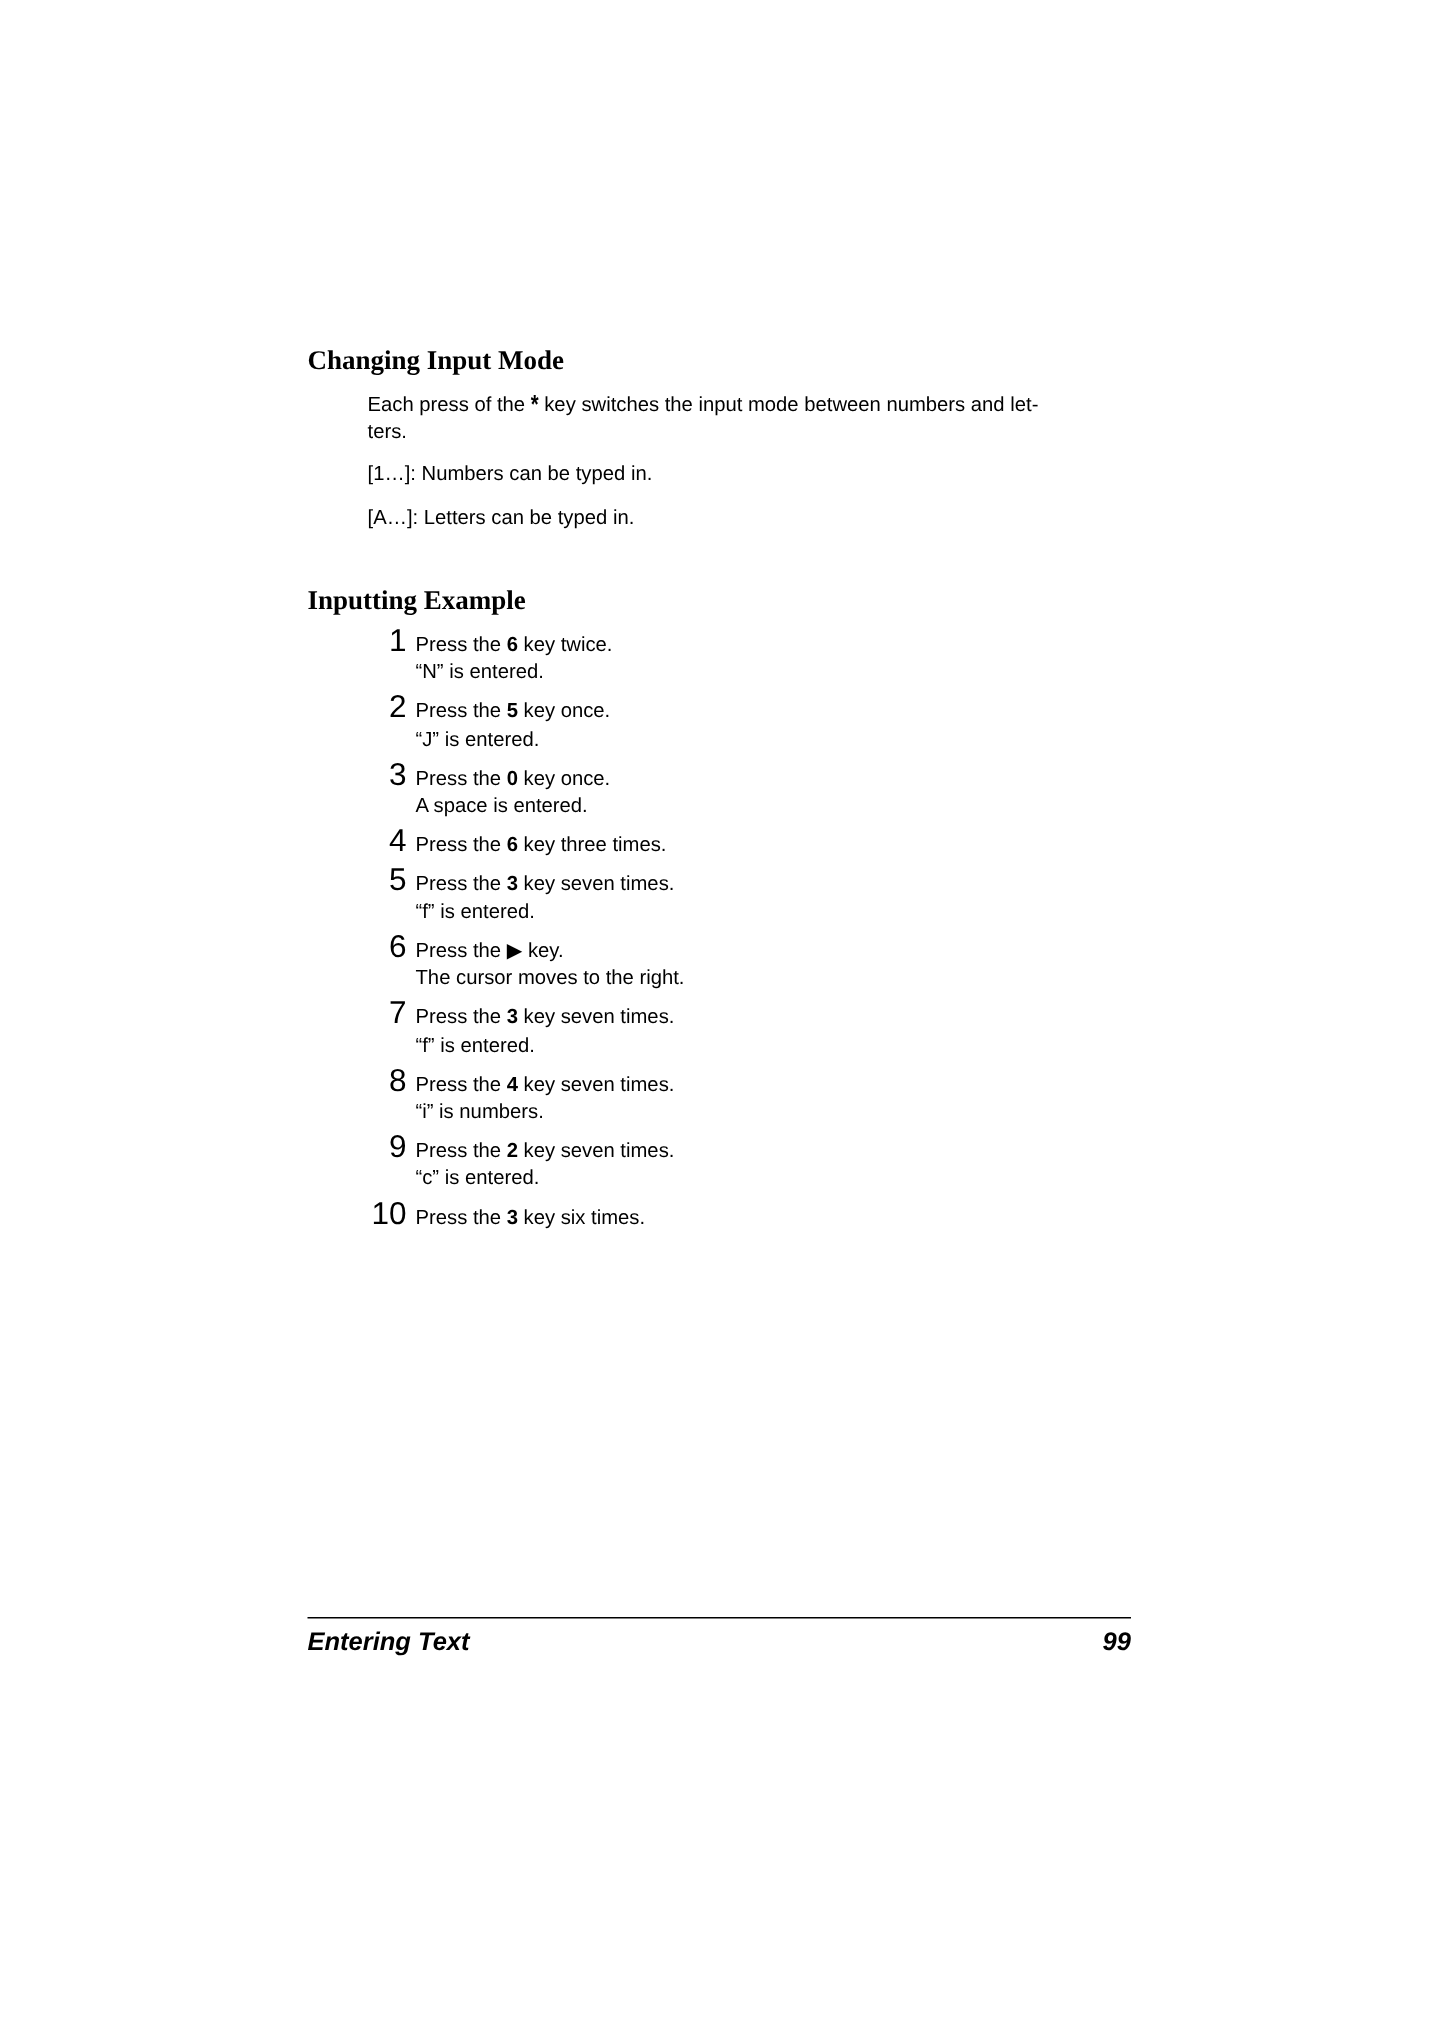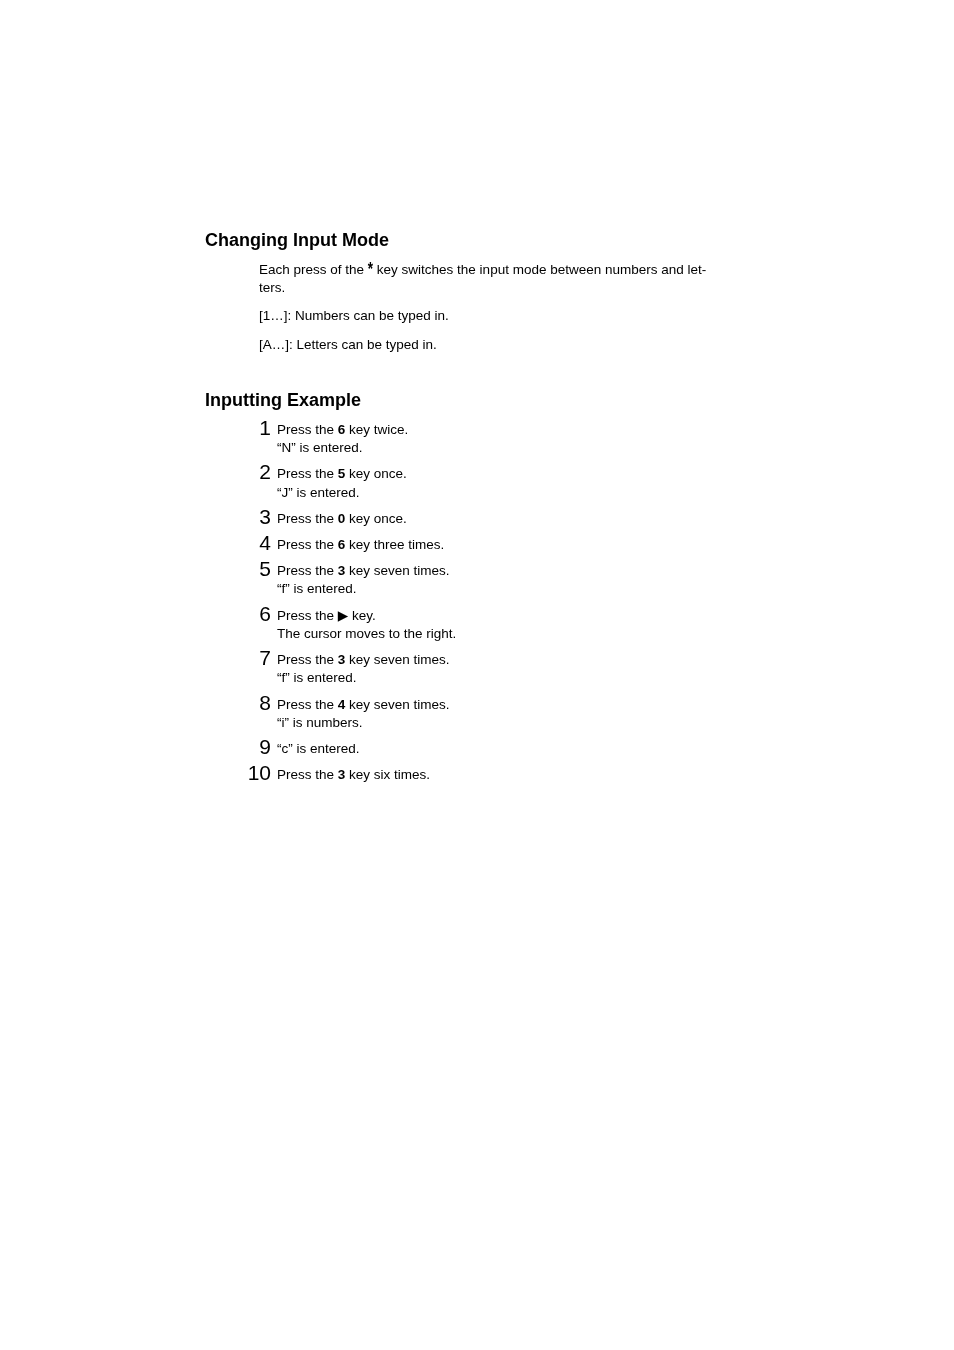--- a/index.html
+++ b/index.html
@@ -20,6 +20,7 @@
     font-size: 18px;
     font-weight: bold;
     margin: 0 0 10px 0;
+    font-family: Liberation Serif, serif;
   }
   .body-block {
     padding-left: 40px;

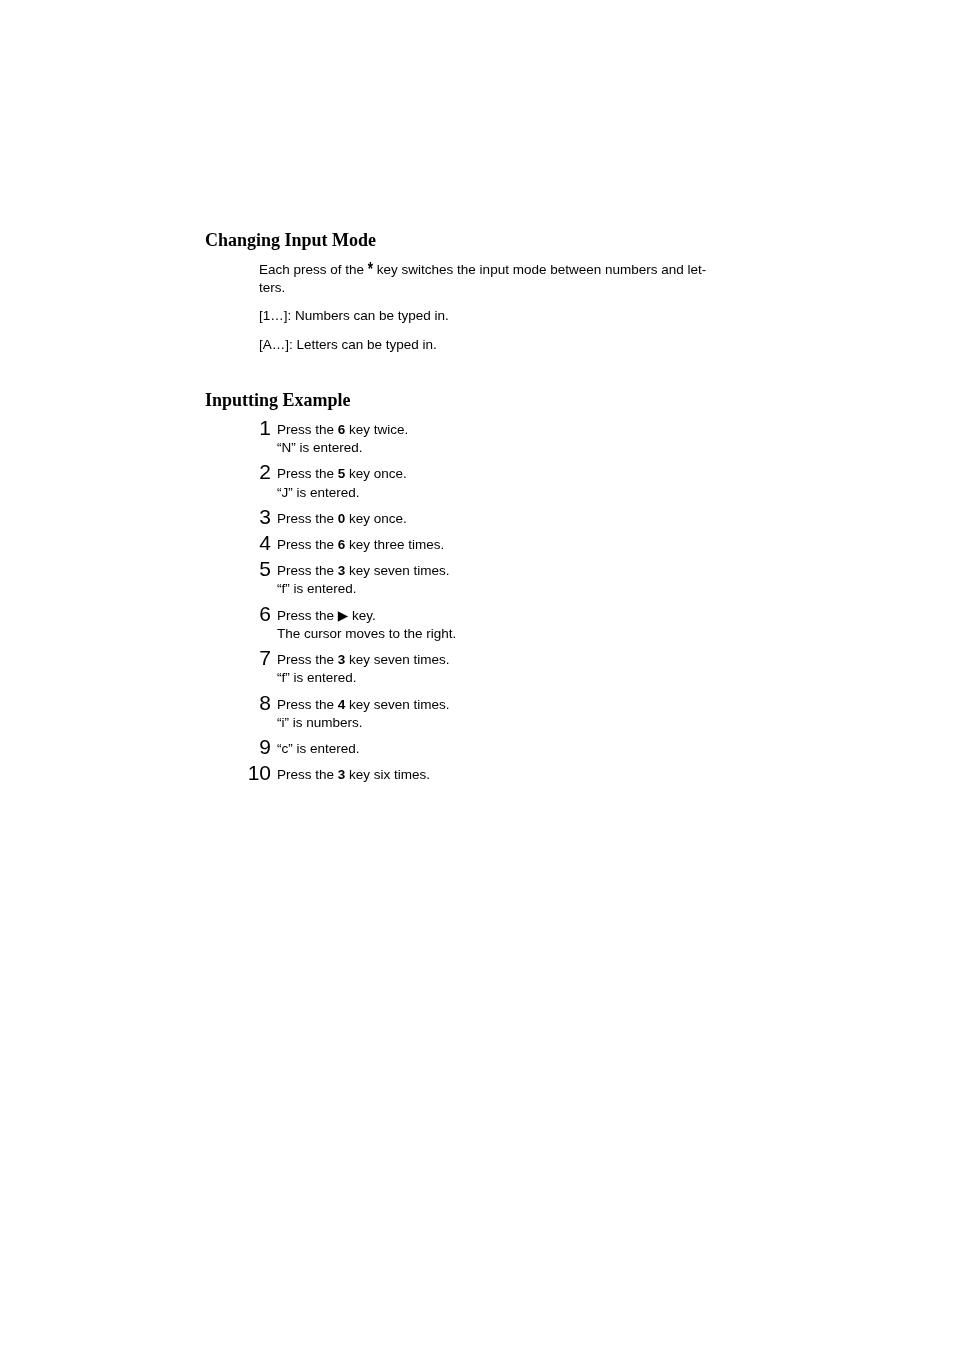--- a/index.html
+++ b/index.html
@@ -28,7 +28,7 @@
     line-height: 1.35;
   }
   .para {
-    margin: 0 0 10px 14px;
+    margin: 0 0 10px 0;
   }
   .star-glyph {
     display: inline-block;

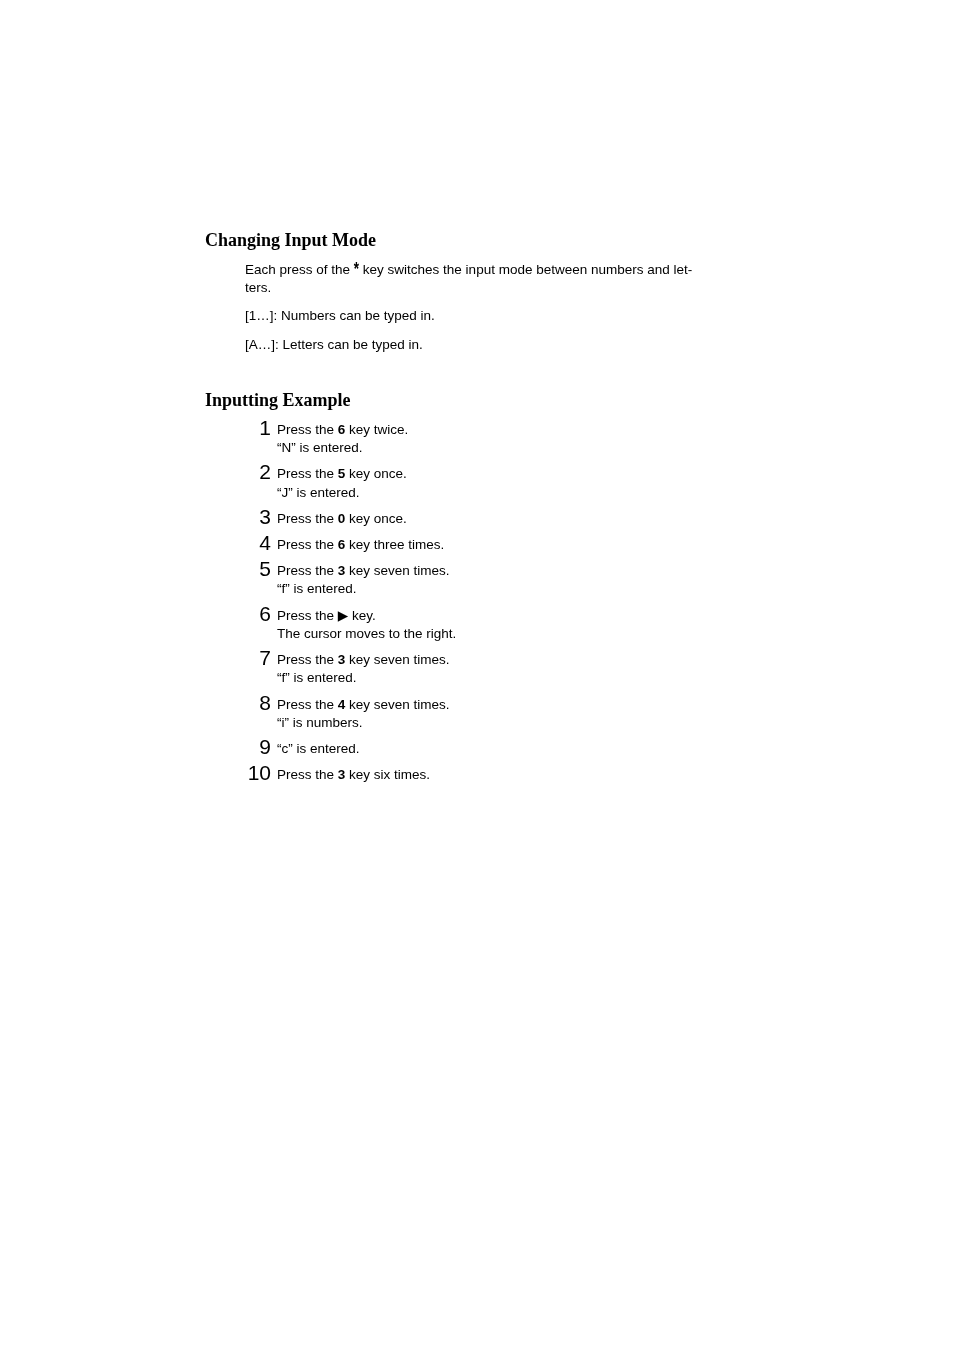--- a/index.html
+++ b/index.html
@@ -122,6 +122,7 @@
         <span class="step-line1">
           <span>Press the </span><span class="key-bold">0</span><span> key once.</span>
         </span>
+        <span class="step-line2">A space is entered.</span>
       </li>
       <li>
         <span class="num">4</span>

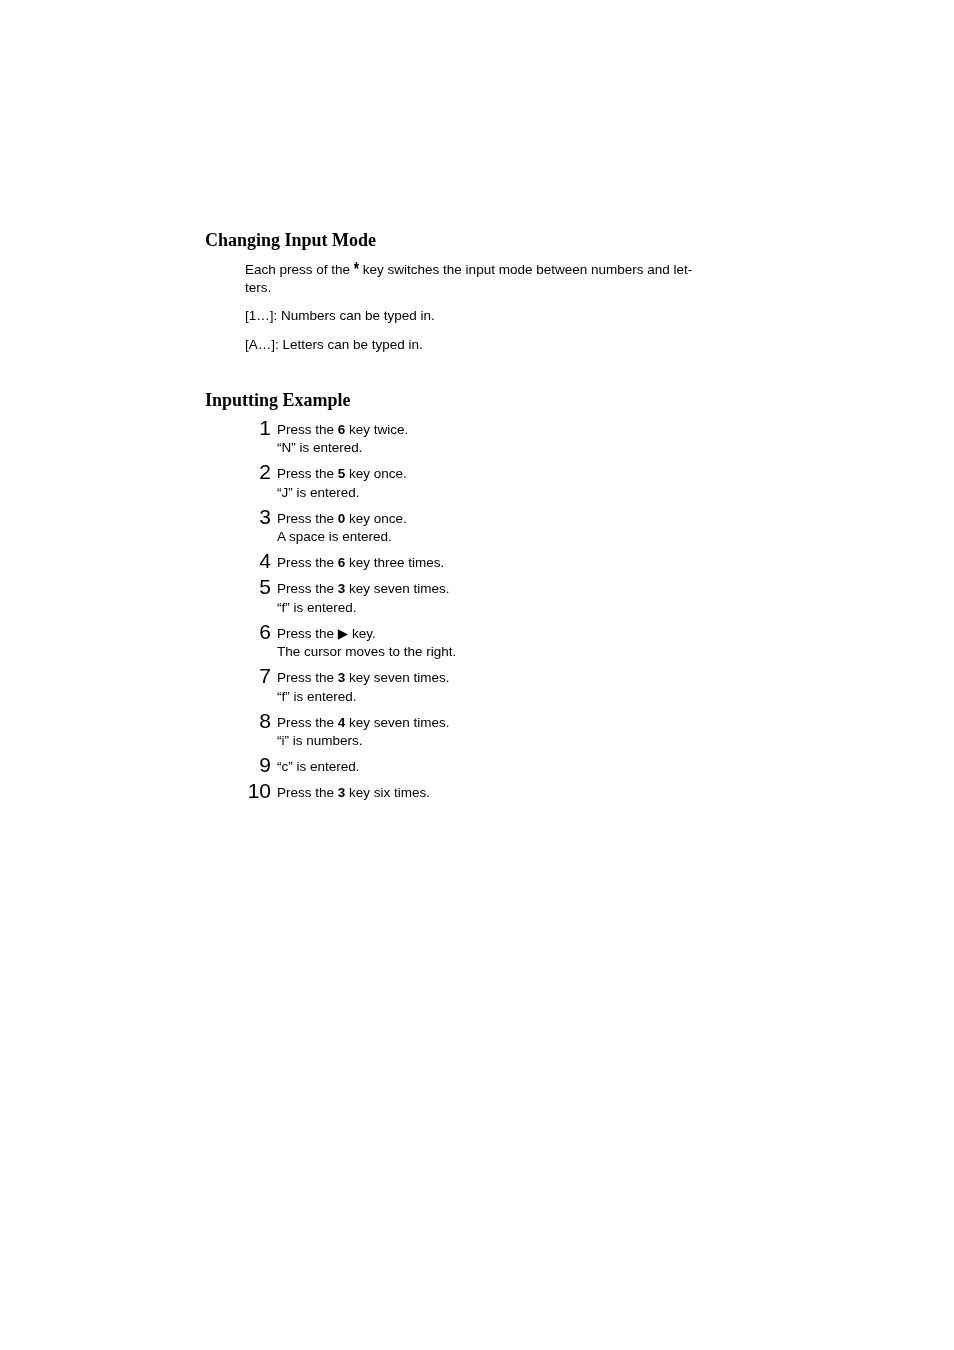--- a/index.html
+++ b/index.html
@@ -160,6 +160,9 @@
       </li>
       <li>
         <span class="num">9</span>
+        <span class="step-line1">
+          <span>Press the </span><span class="key-bold">2</span><span> key seven times.</span>
+        </span>
         <span class="step-line2">“c” is entered.</span>
       </li>
       <li class="two-digit">

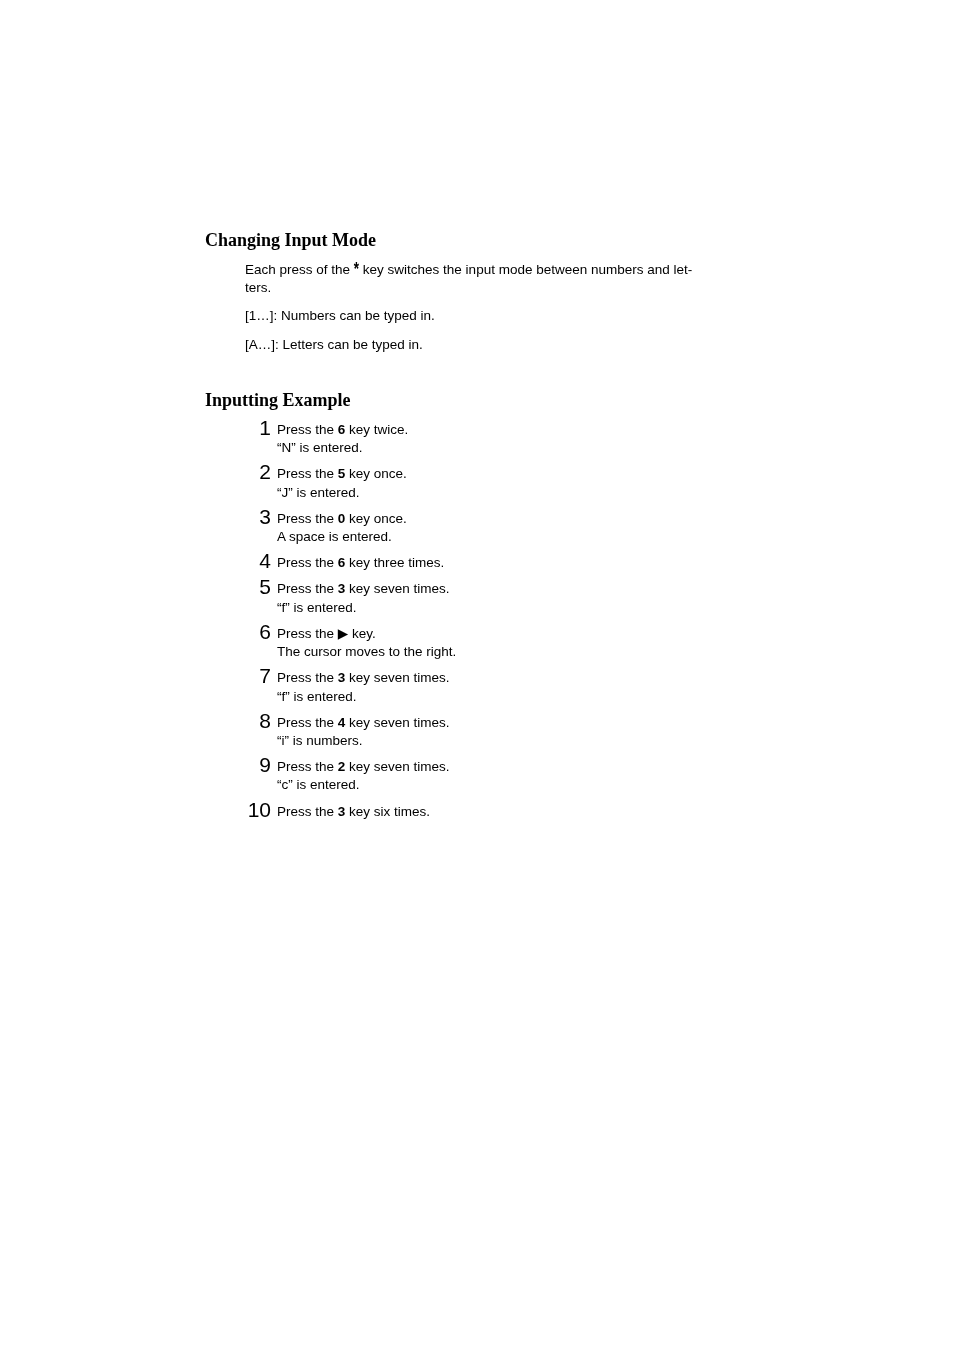--- a/index.html
+++ b/index.html
@@ -174,6 +174,13 @@
     </ol>
   </div>
 
+  <div class="footer">
+    <hr class="footer-rule">
+    <div class="footer-row">
+      <span>Entering Text</span>
+      <span class="footer-page">99</span>
+    </div>
+  </div>
 
 </div>
 

